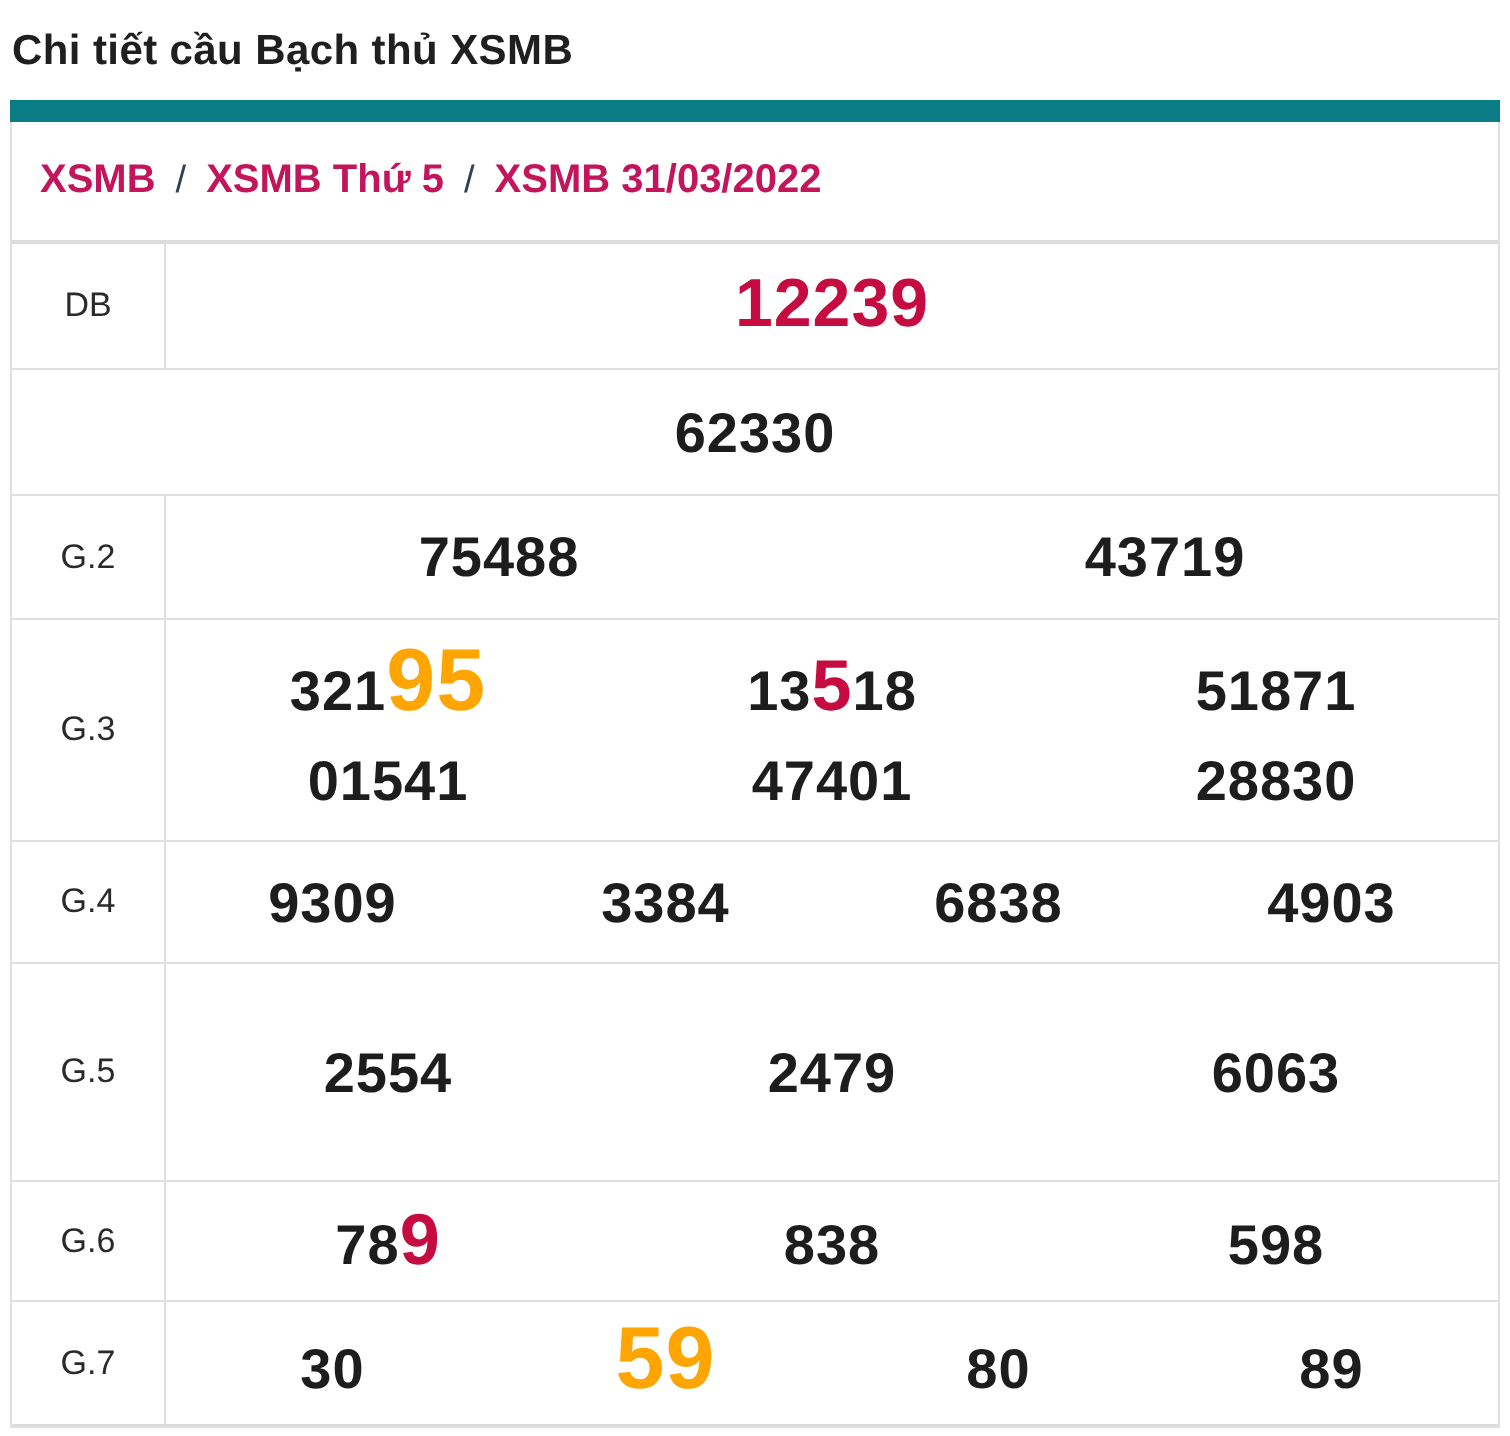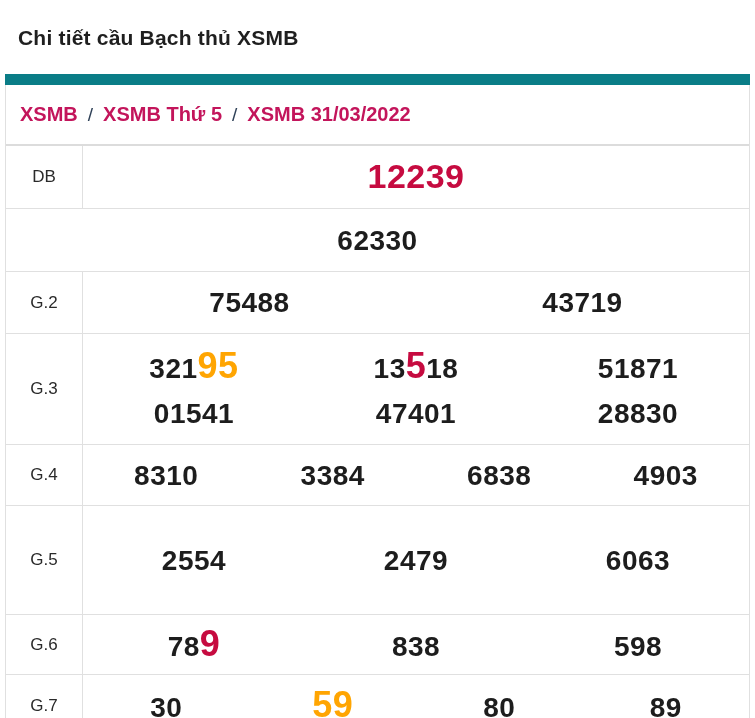--- a/index.html
+++ b/index.html
@@ -14,7 +14,7 @@
   }
   .page{padding:0 5px;}
   .page-title{
-    margin:12px;padding:14px 0 12px 1px;
+    margin:0;padding:14px 0 12px 1px;
     font-size:21px;font-weight:600;color:#1f1f1f;letter-spacing:.2px;
   }
   .accent-bar{height:11px;background:var(--teal);}

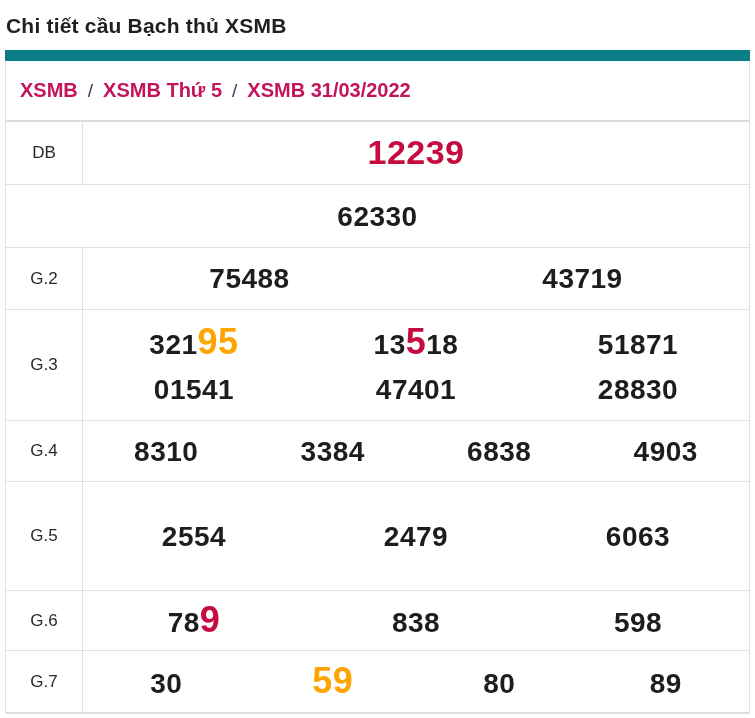--- a/index.html
+++ b/index.html
@@ -45,7 +45,7 @@
   }
   .seg{vertical-align:baseline;}
   .seg.db{color:var(--crimson);font-size:34px;}
-  .seg.orange-big{color:var(--orange);font-size:36px;}
+  .seg.orange-big{color:var(--orange);font-size:44px;}
   .seg.crimson-big{color:var(--crimson);font-size:36px;}
 </style>
 </head>

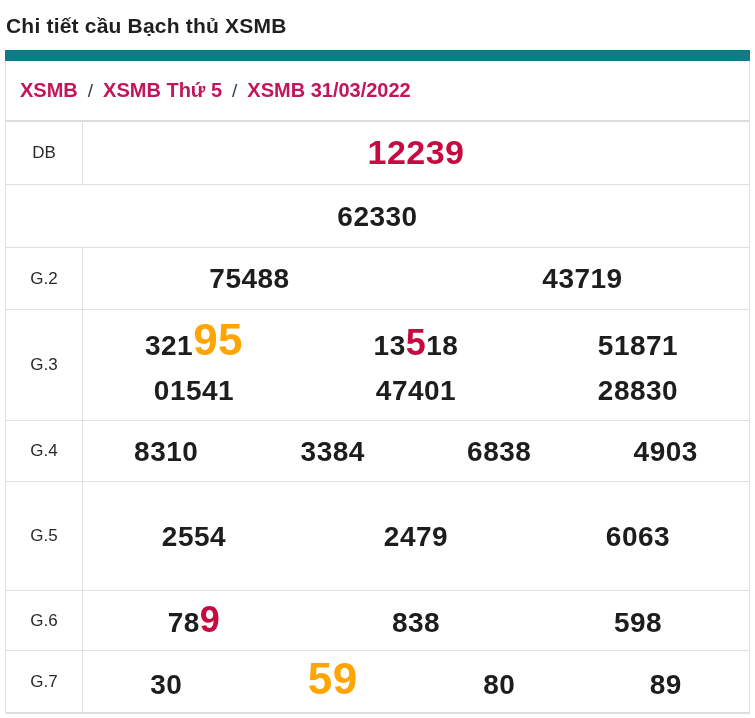--- a/index.html
+++ b/index.html
@@ -108,7 +108,7 @@
             <div class="tlabel">G.4</div>
             <div class="tcell">
               <div class="tline" style="grid-template-columns: repeat(4, 1fr);">
-                <div class="tval"><span class="seg">8310</span></div>
+                <div class="tval"><span class="seg">9309</span></div>
                 <div class="tval"><span class="seg">3384</span></div>
                 <div class="tval"><span class="seg">6838</span></div>
                 <div class="tval"><span class="seg">4903</span></div>

